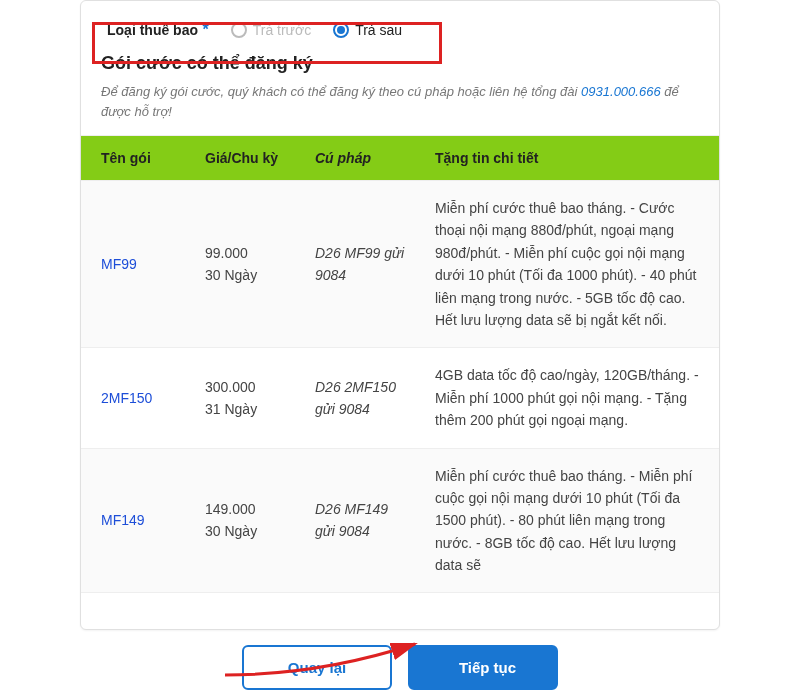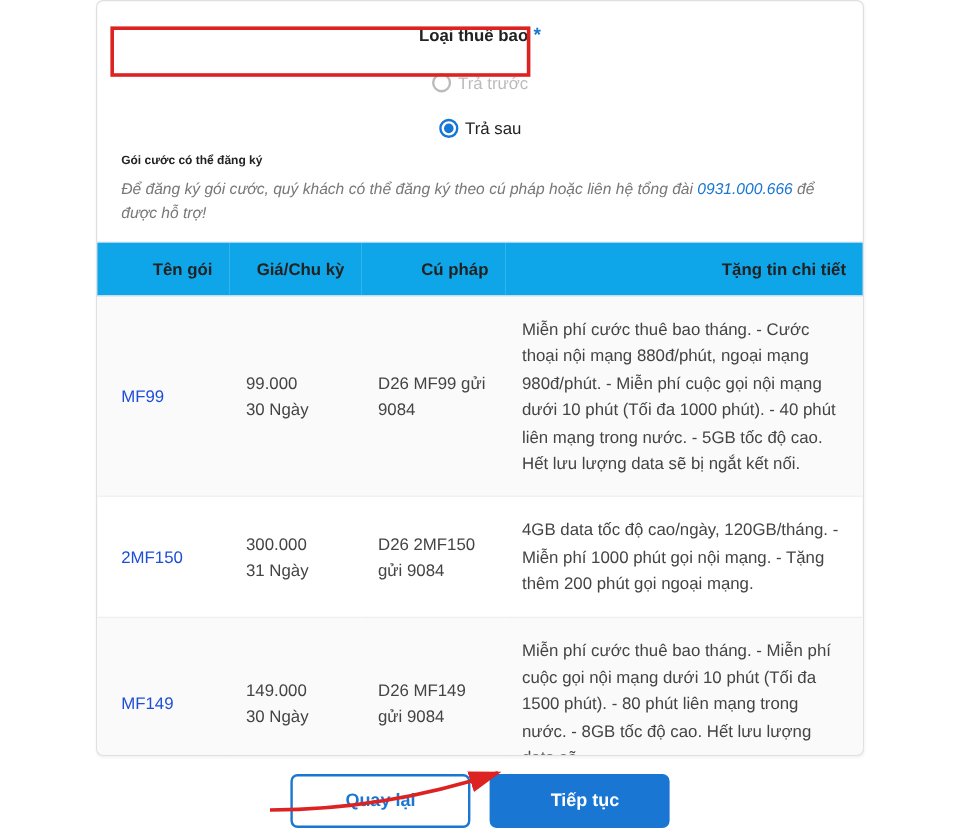--- a/index.html
+++ b/index.html
@@ -27,7 +27,6 @@
       align-items: center;
       gap: 22px;
       margin: 10px 6px 0 6px;
-      flex-direction: column;
     }
     .highlight-box {
       border: 3px solid #d22;

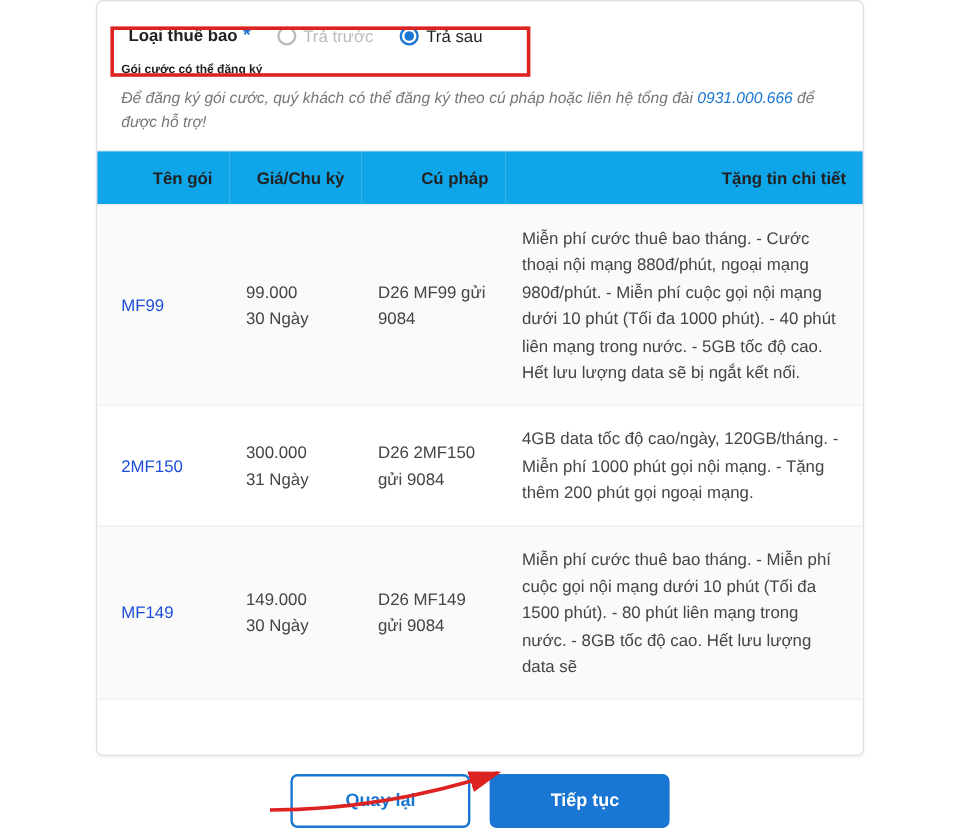--- a/index.html
+++ b/index.html
@@ -66,7 +66,7 @@
     }
     .section-title {
       font-weight: 700;
-      font-size: 10px;
+      font-size: 18px;
       padding: 0 20px 8px 20px;
       color: #222;
     }

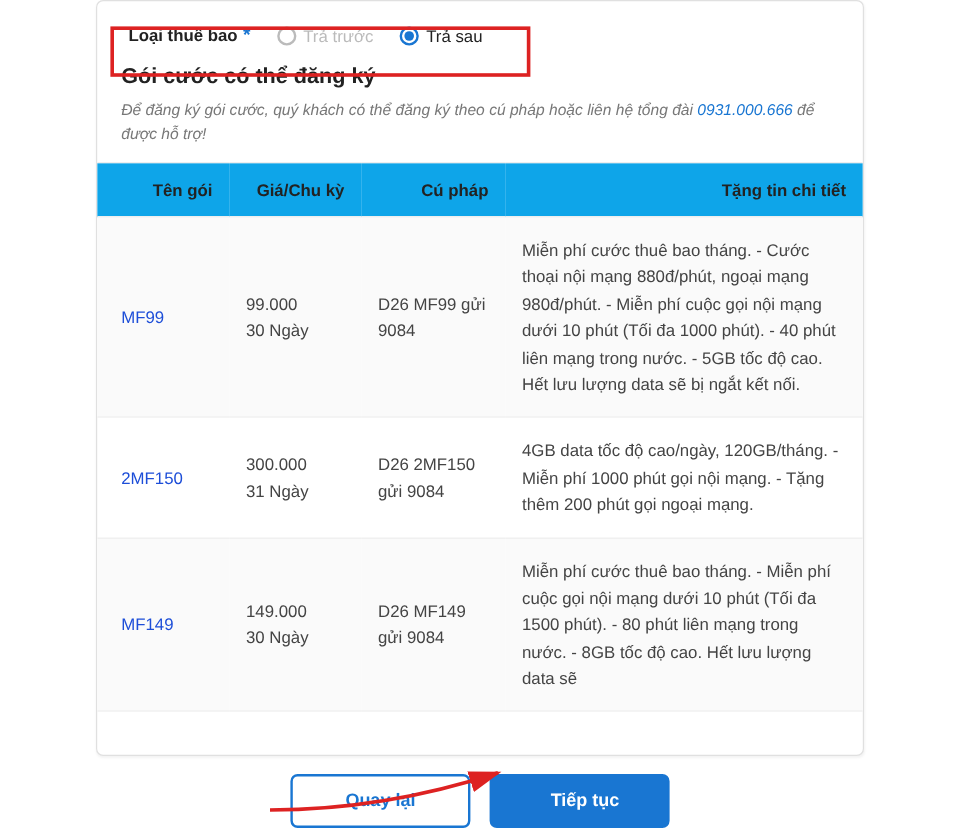--- a/index.html
+++ b/index.html
@@ -84,13 +84,13 @@
       font-size: 14px;
     }
     thead th {
-      text-align: right;
+      text-align: left;
       font-weight: 700;
       padding: 14px 14px;
       border-top: 1px solid #eee;
       border-bottom: 1px solid #eee;
       color: #222;
-      background: #0ea5e9;
+      background: #84cc16;
     }
     tbody td {
       padding: 16px 14px;

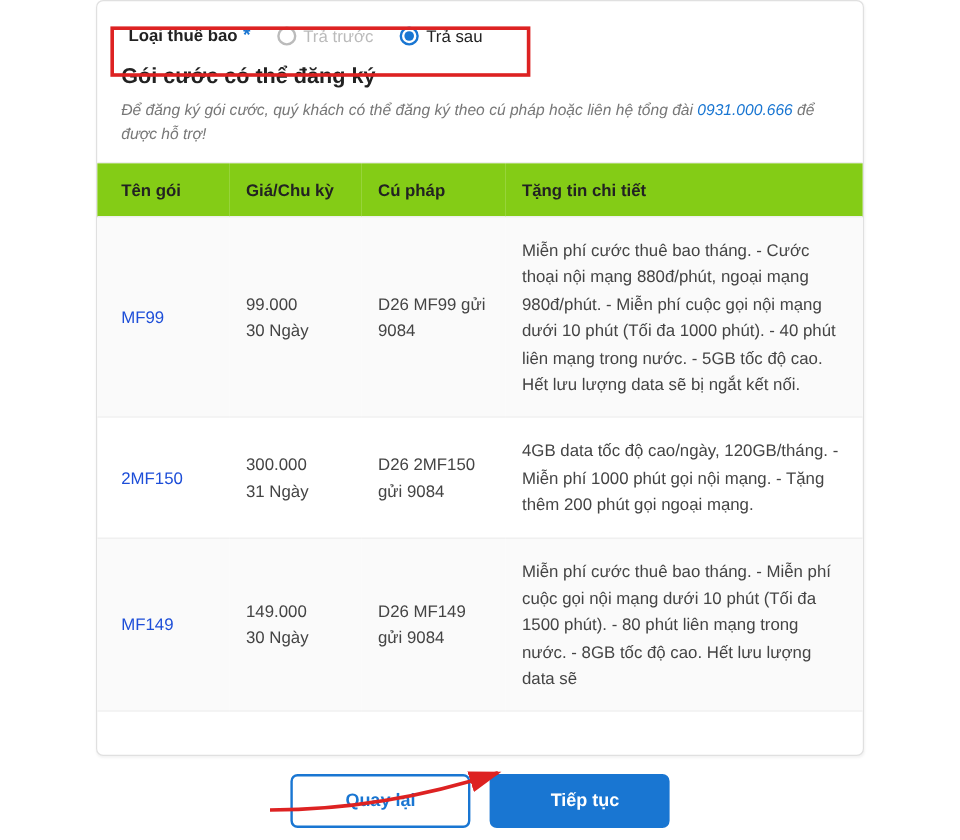--- a/index.html
+++ b/index.html
@@ -141,7 +141,7 @@
     }
     th:nth-child(1), td:nth-child(1){ width: 110px; padding-left:20px;}
     th:nth-child(2), td:nth-child(2){ width: 110px;}
-    th:nth-child(3), td:nth-child(3){ width: 120px;}
+    th:nth-child(3), td:nth-child(3){ width: 120px; font-style: italic;}
   </style>
 </head>
 <body>

